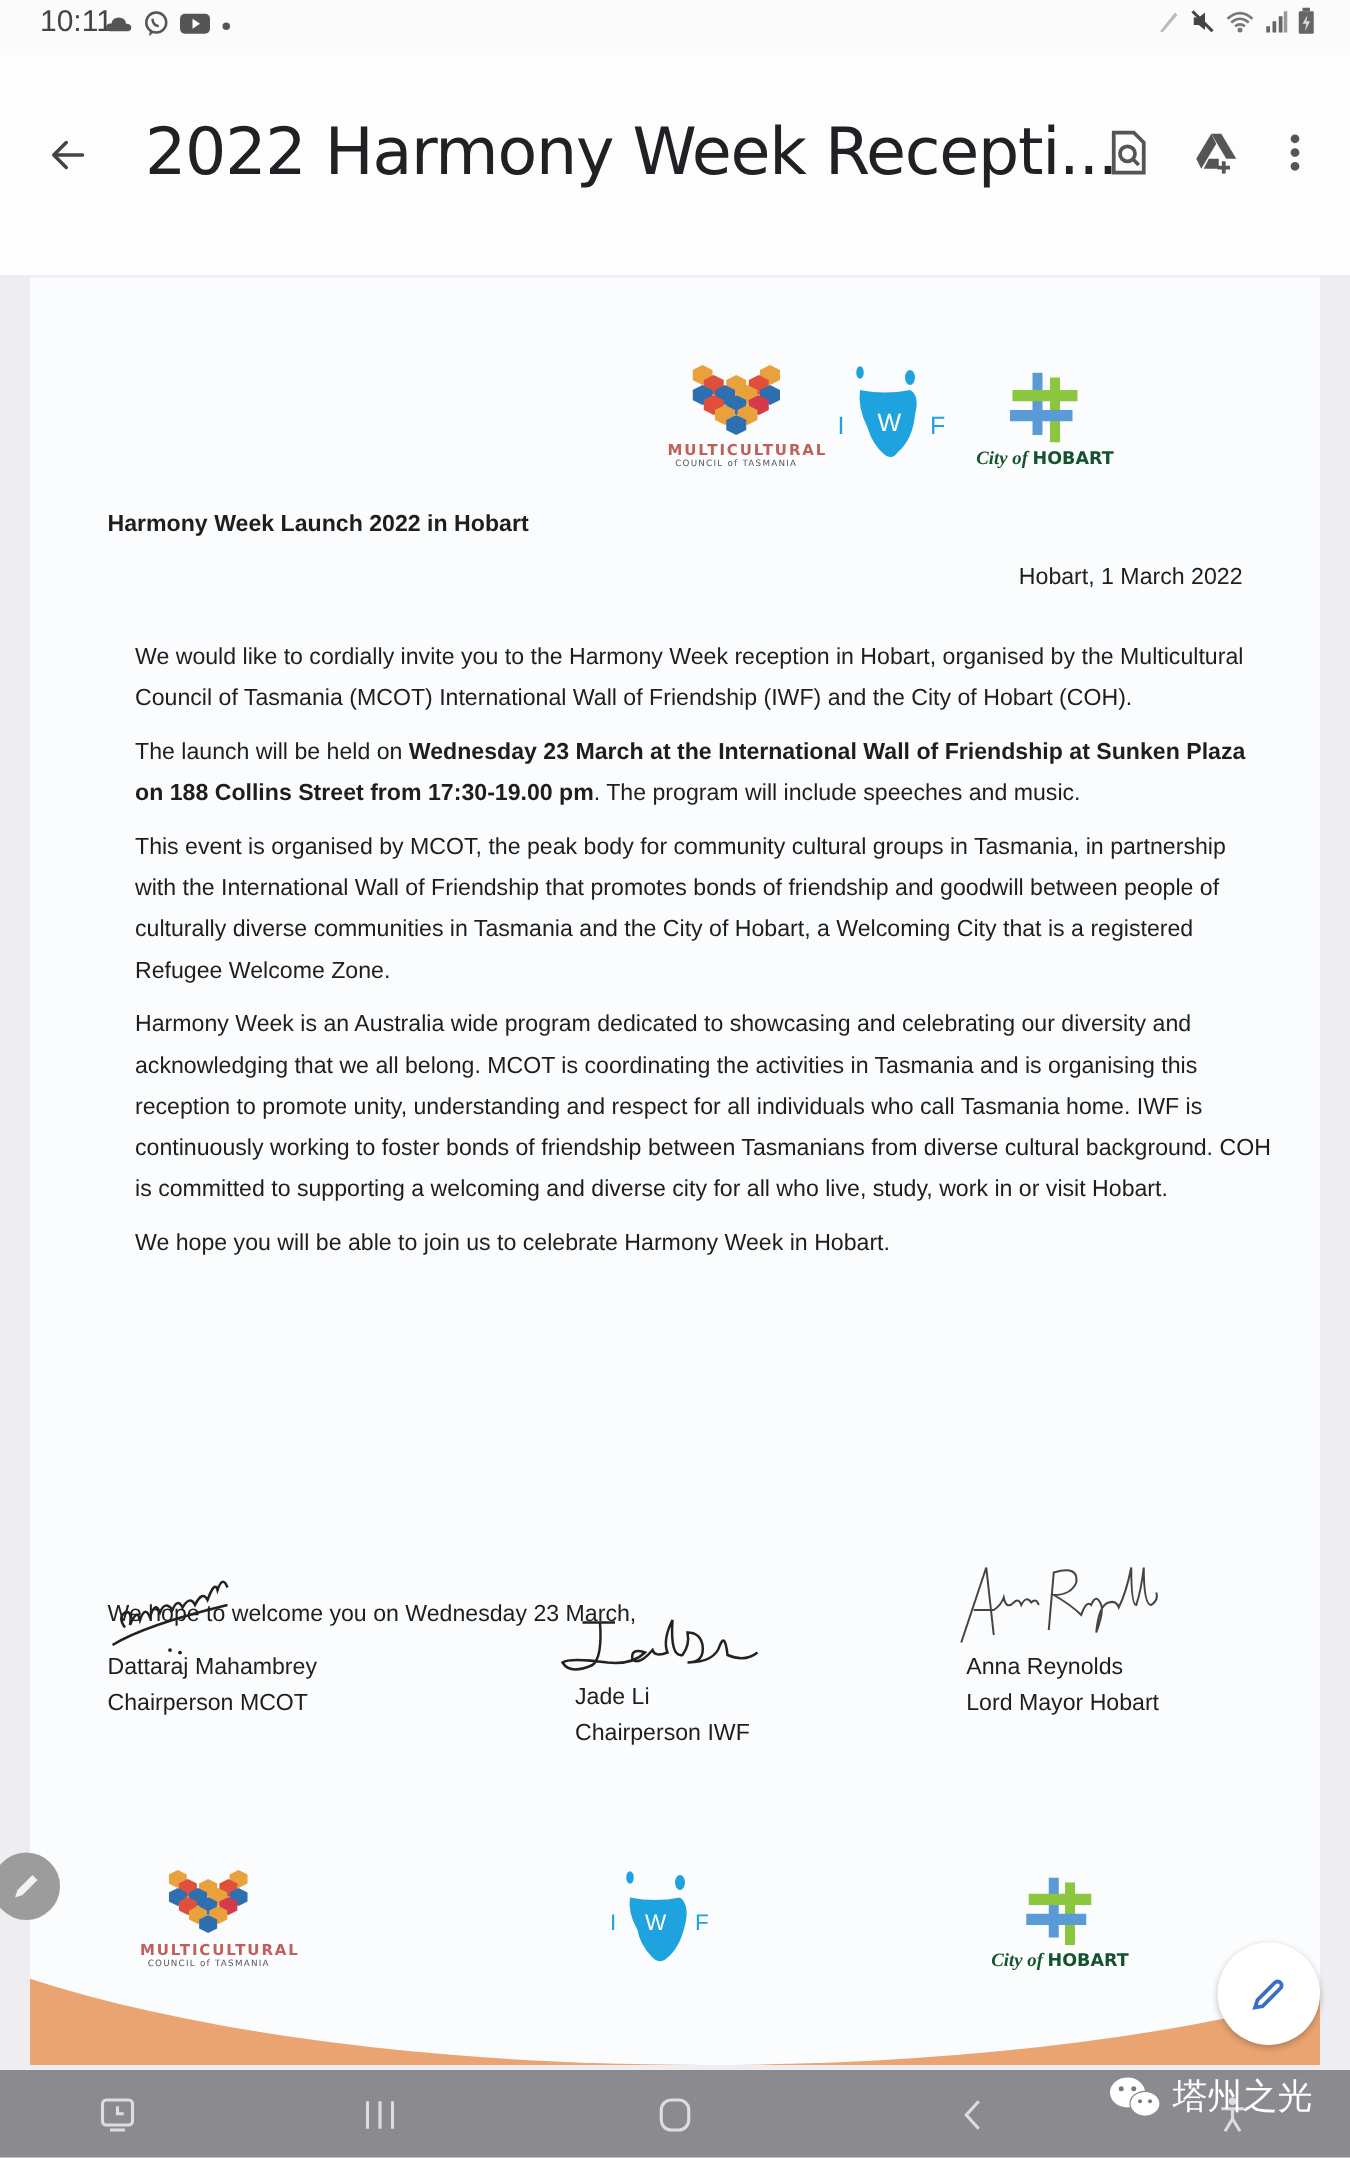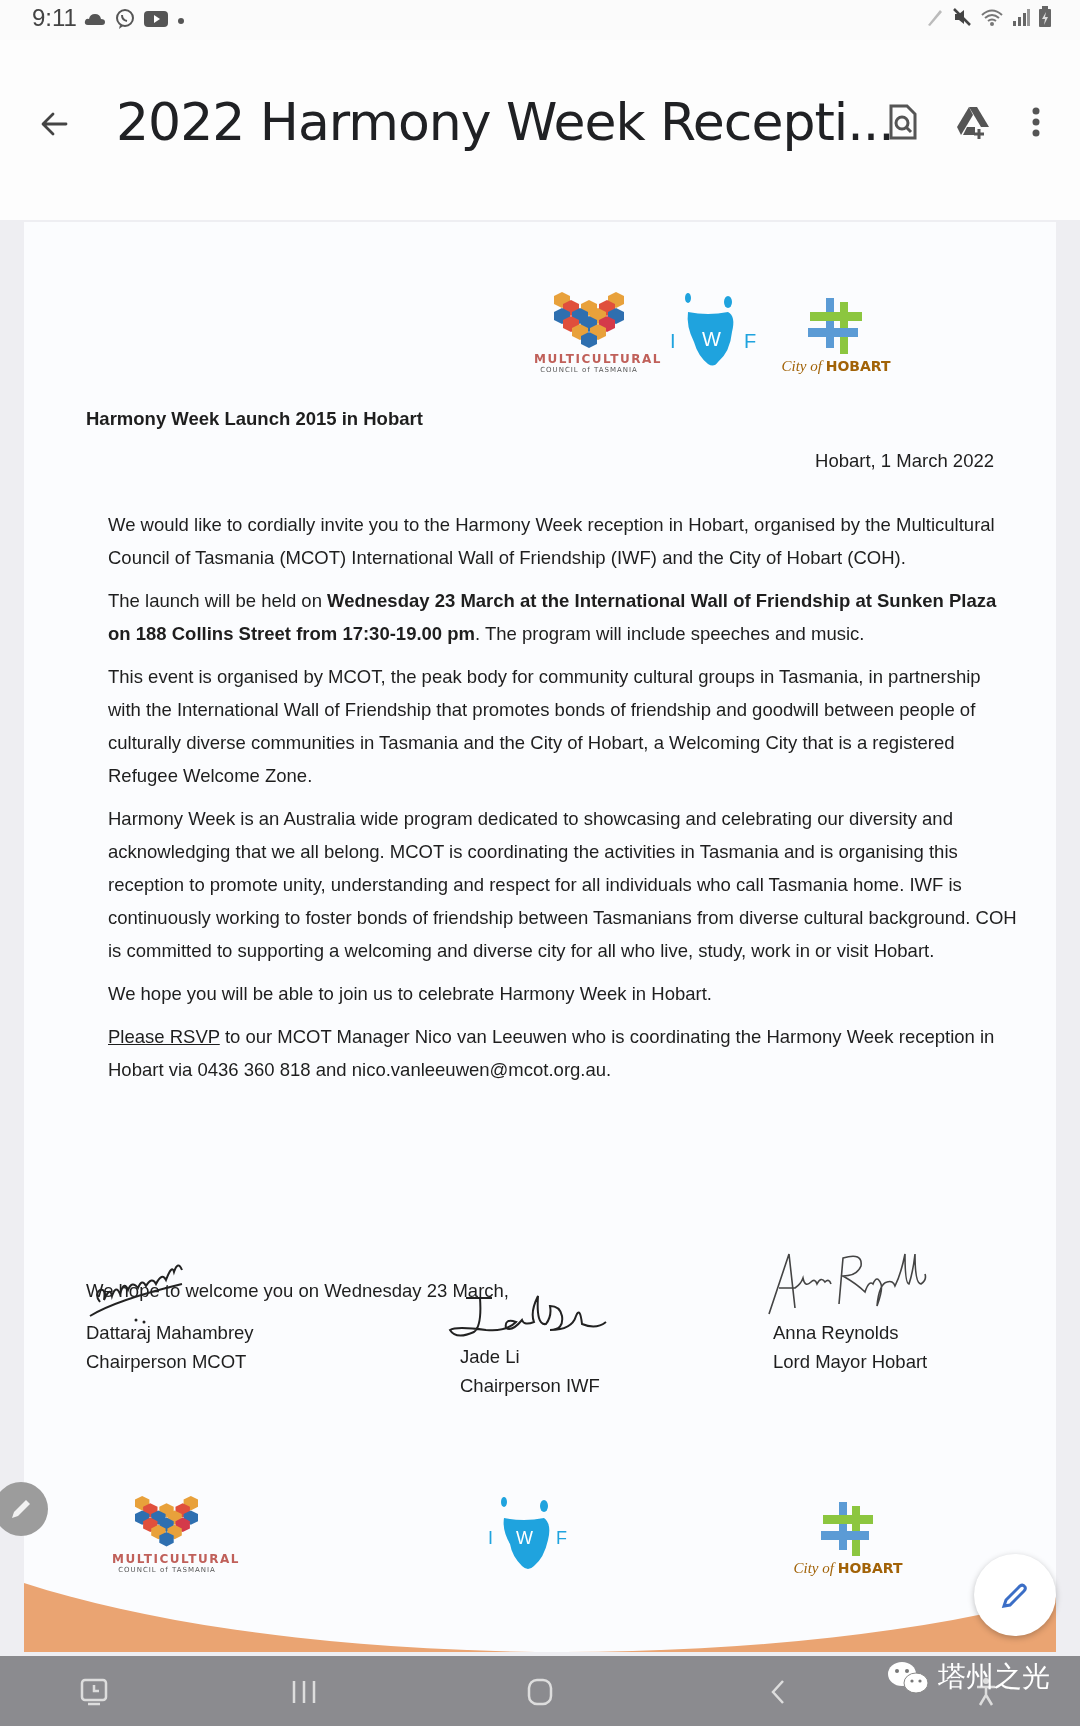--- a/index.html
+++ b/index.html
@@ -37,7 +37,7 @@
 <body>
 
 <div class="statusbar">
-  <span class="sb-time">9:11</span>
+  <span class="sb-time">10:11</span>
   <div class="sb-left-icons">
     <span class="ico"><svg width="22" height="14">
           <path d="M4 13 Q0 13 1 9 Q2 6 5 7 Q6 2 11 2 Q16 2 17 7 Q21 7 21 10 Q21 13 18 13 Z" fill="#555"></path>

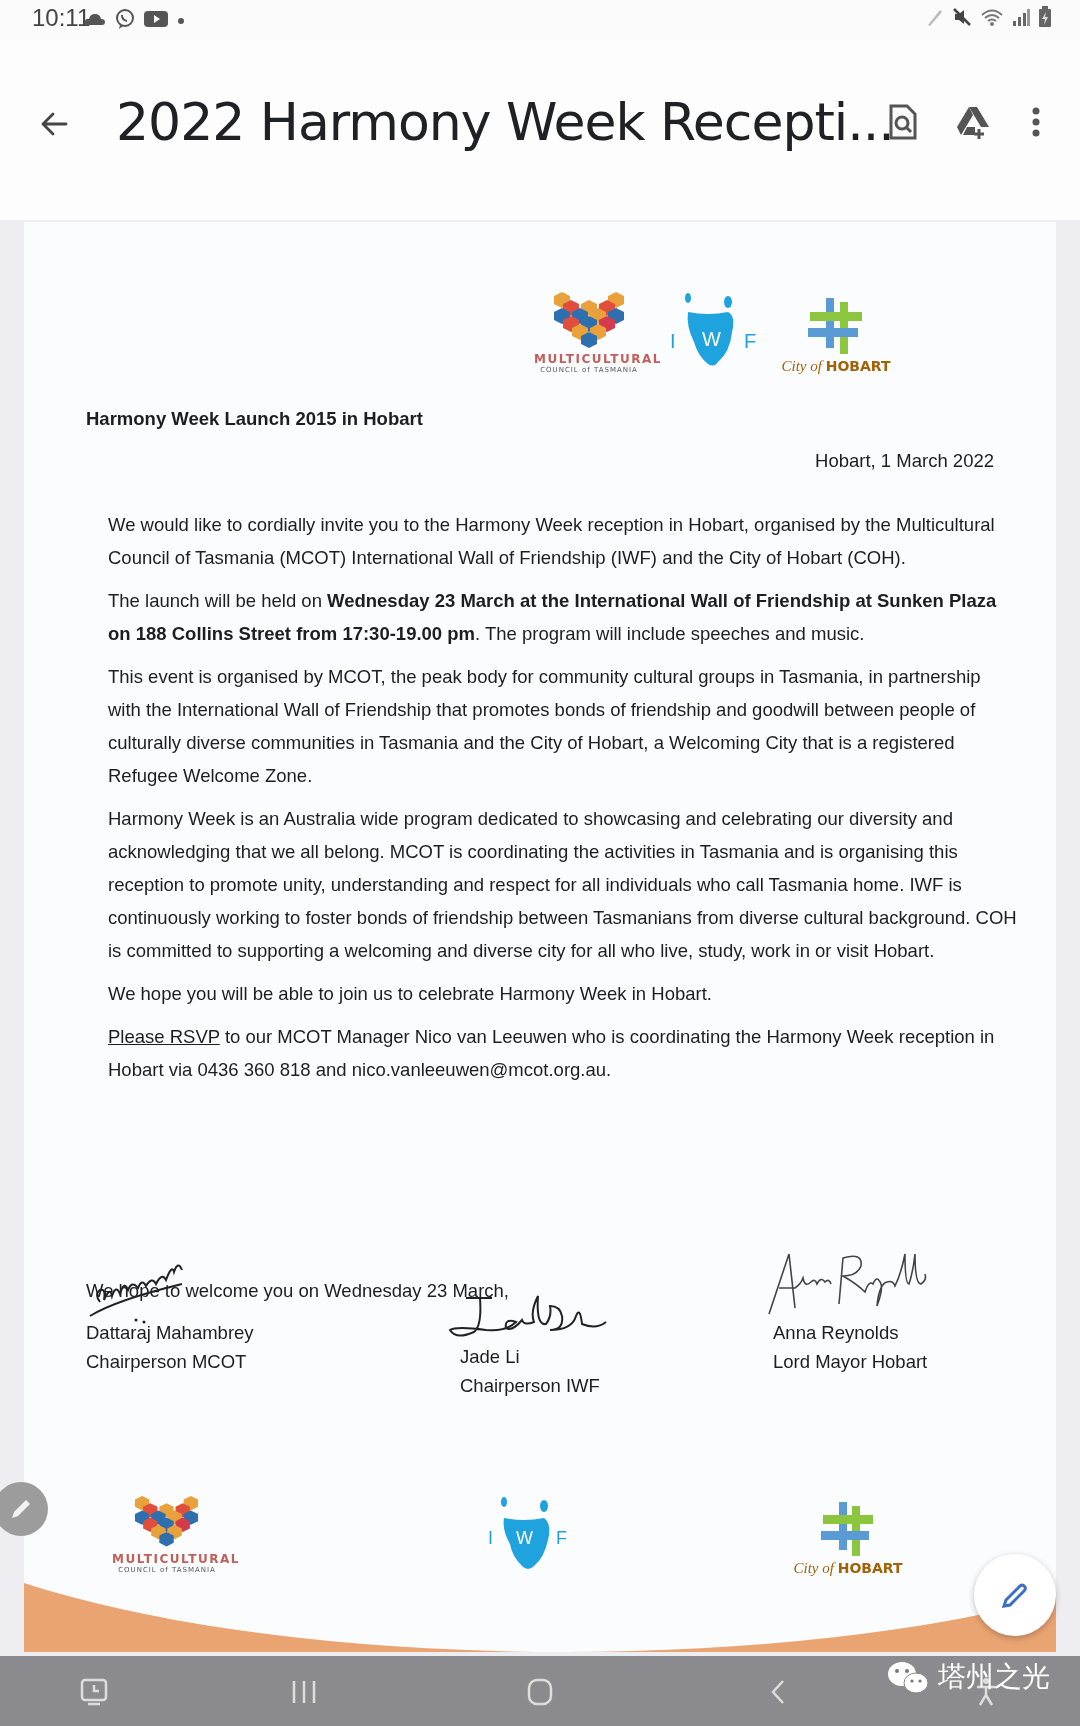--- a/index.html
+++ b/index.html
@@ -30,7 +30,7 @@
   .watermark { position:absolute; left:886px; top:1658px; display:flex; align-items:center; gap:8px; color:#fff; font-size:28px; font-family:"DejaVu Sans", sans-serif; }
   .logo-text-m { font-size:12px; font-weight:bold; color:#c0605a; letter-spacing:1.5px; font-family:"DejaVu Sans", sans-serif; }
   .logo-text-m2 { font-size:7px; color:#555; letter-spacing:1px; font-family:"DejaVu Sans", sans-serif; }
-  .cob { font-size:15px; color:#a16207; font-family:"Liberation Serif", serif; white-space:nowrap; }
+  .cob { font-size:15px; color:#14532d; font-family:"Liberation Serif", serif; white-space:nowrap;font-weight:bold; }
   .cob b { font-family:"DejaVu Sans", sans-serif; font-size:14px; }
 </style>
 </head>

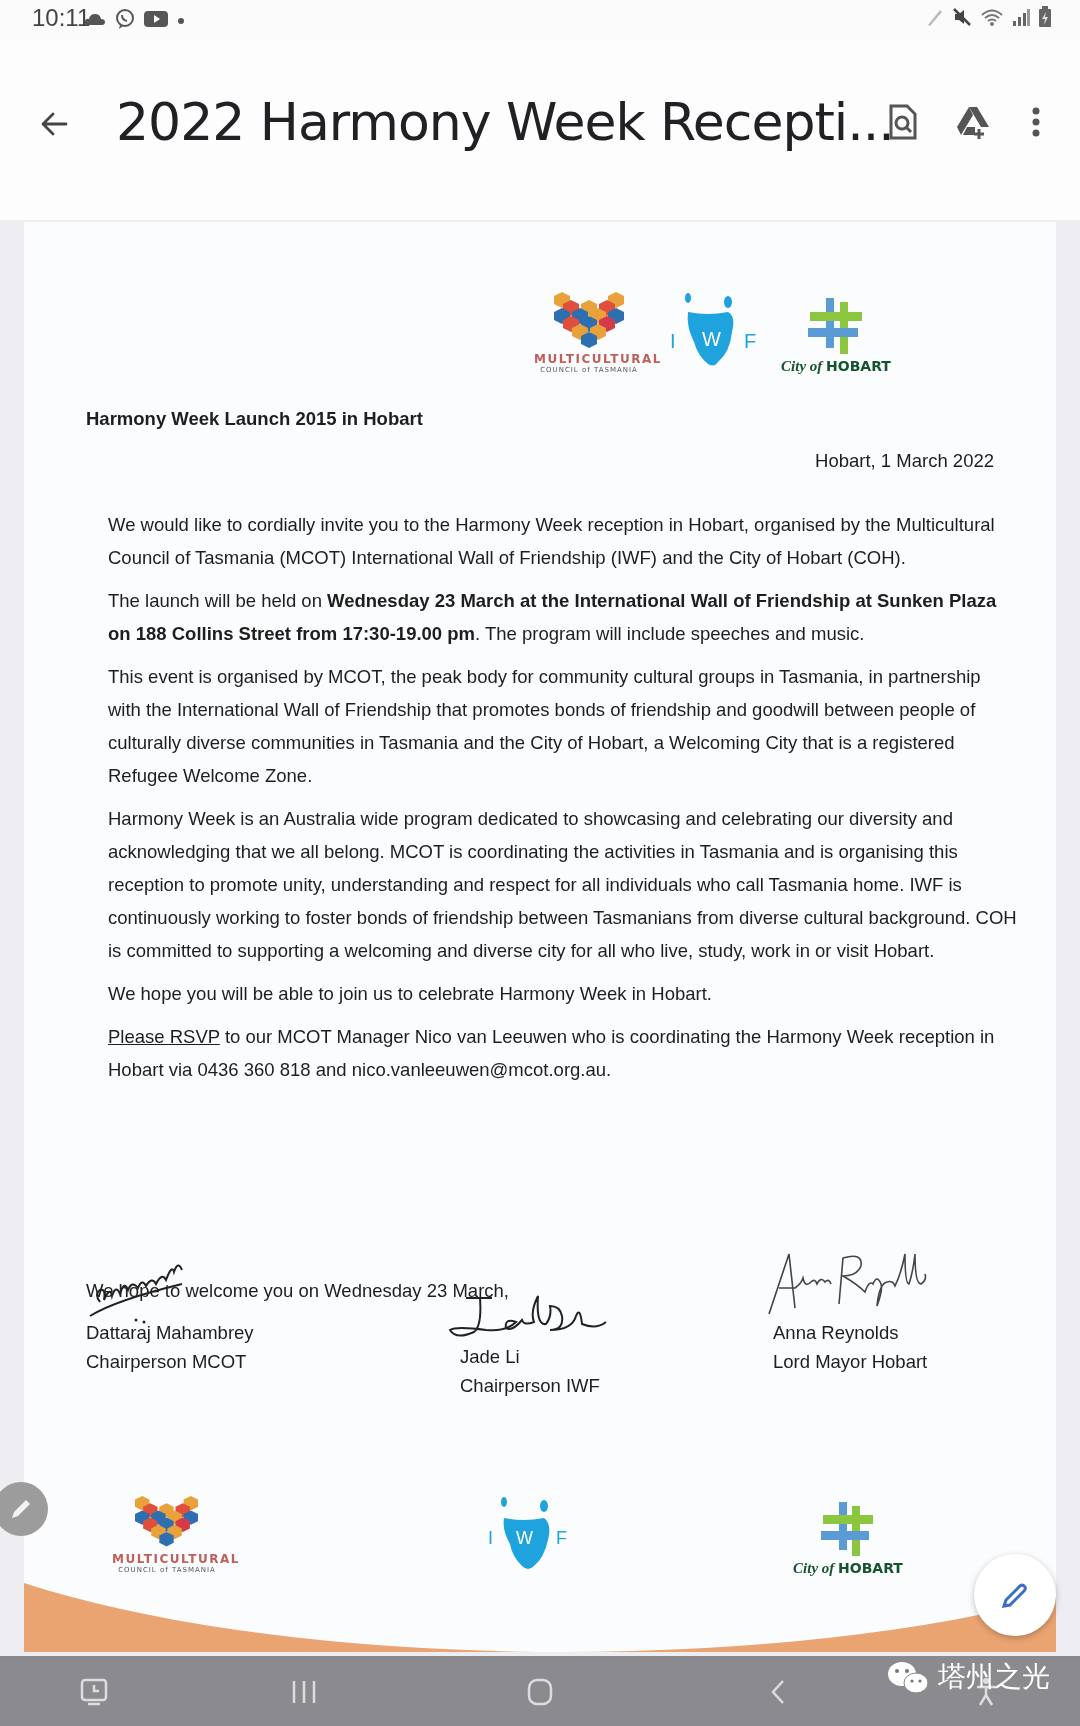--- a/index.html
+++ b/index.html
@@ -165,7 +165,7 @@
   </div>
 </div>
 
-<div class="heading">Harmony Week Launch 2015 in Hobart</div>
+<div class="heading">Harmony Week Launch 2022 in Hobart</div>
 <div class="dateline">Hobart, 1 March 2022</div>
 
 <div class="doc-text" style="top:508px;margin-left:22px;">

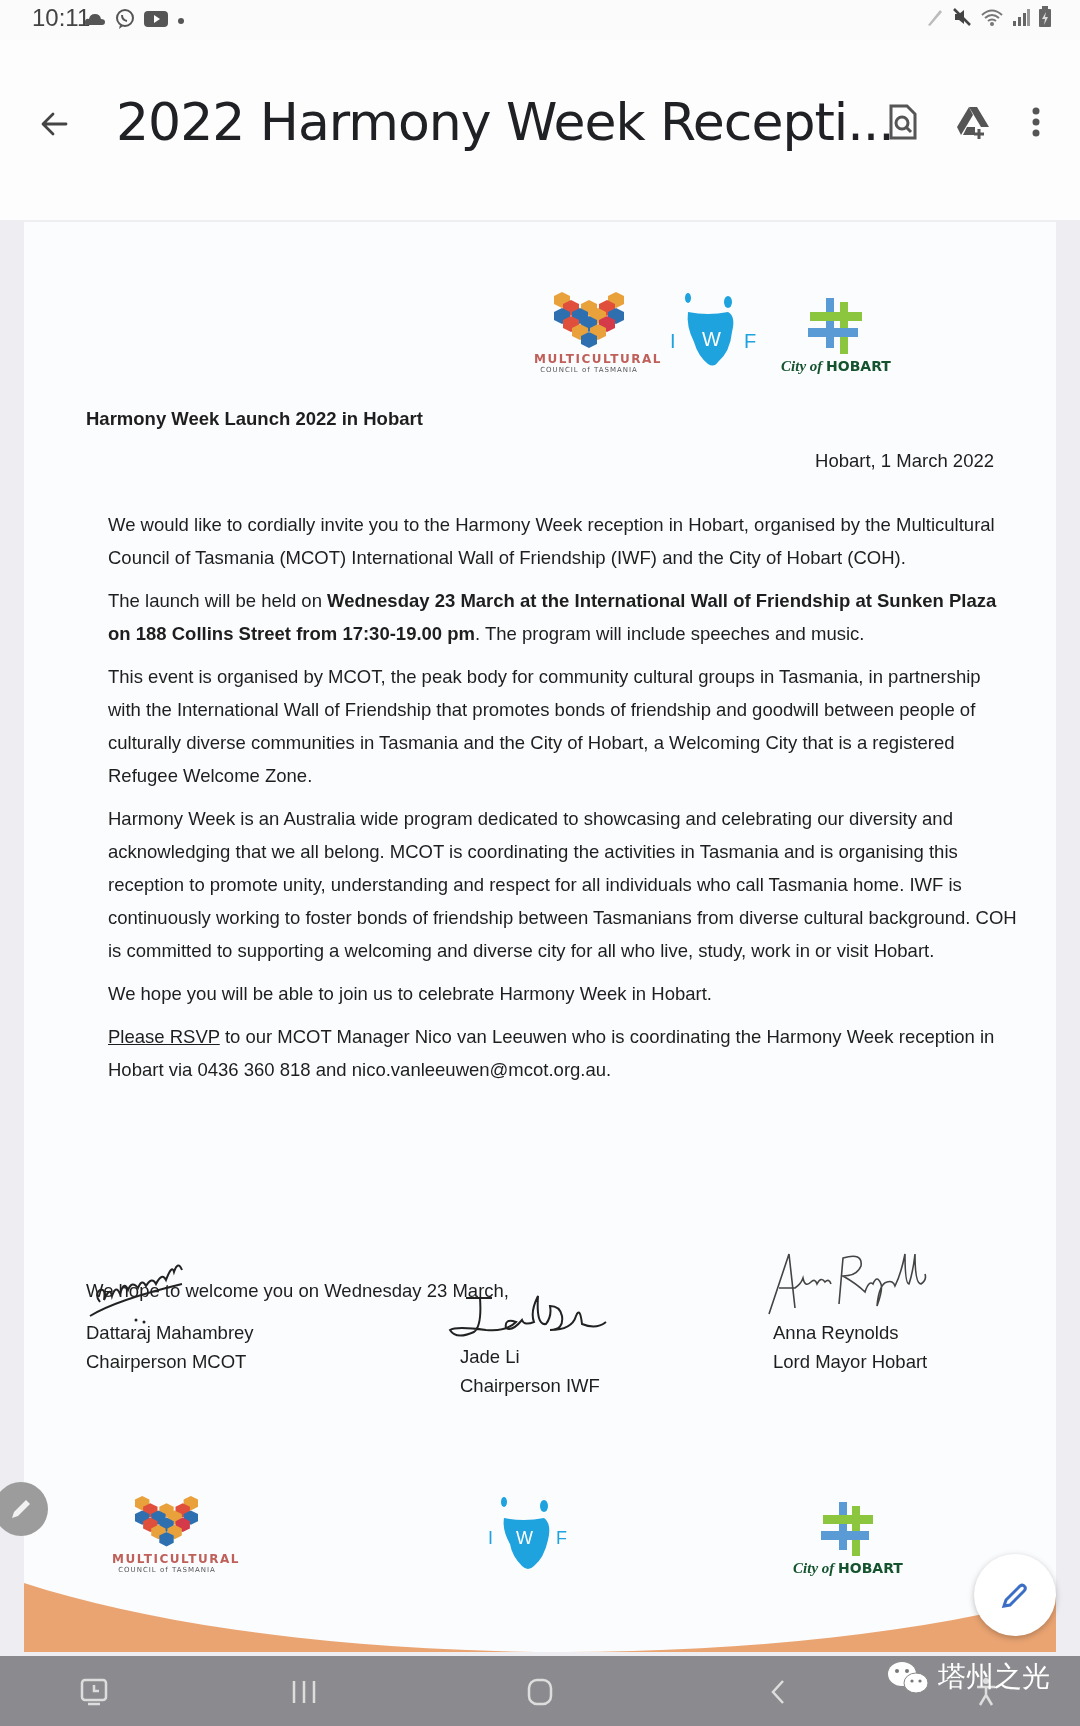--- a/index.html
+++ b/index.html
@@ -174,7 +174,6 @@
   <p>This event is organised by MCOT, the peak body for community cultural groups in Tasmania, in partnership with the International Wall of Friendship that promotes bonds of friendship and goodwill between people of culturally diverse communities in Tasmania and the City of Hobart, a Welcoming City that is a registered Refugee Welcome Zone.</p>
   <p>Harmony Week is an Australia wide program dedicated to showcasing and celebrating our diversity and acknowledging that we all belong. MCOT is coordinating the activities in Tasmania and is organising this reception to promote unity, understanding and respect for all individuals who call Tasmania home. IWF is continuously working to foster bonds of friendship between Tasmanians from diverse cultural background. COH is committed to supporting a welcoming and diverse city for all who live, study, work in or visit Hobart.</p>
   <p>We hope you will be able to join us to celebrate Harmony Week in Hobart.</p>
-  <p><span class="u">Please RSVP</span><span> to our MCOT Manager Nico van Leeuwen who is coordinating the Harmony Week reception in Hobart via 0436 360 818 and nico.vanleeuwen@mcot.org.au.</span></p>
 </div>
 <div class="doc-text" style="top:1274px;">We hope to welcome you on Wednesday 23 March,</div>
 

